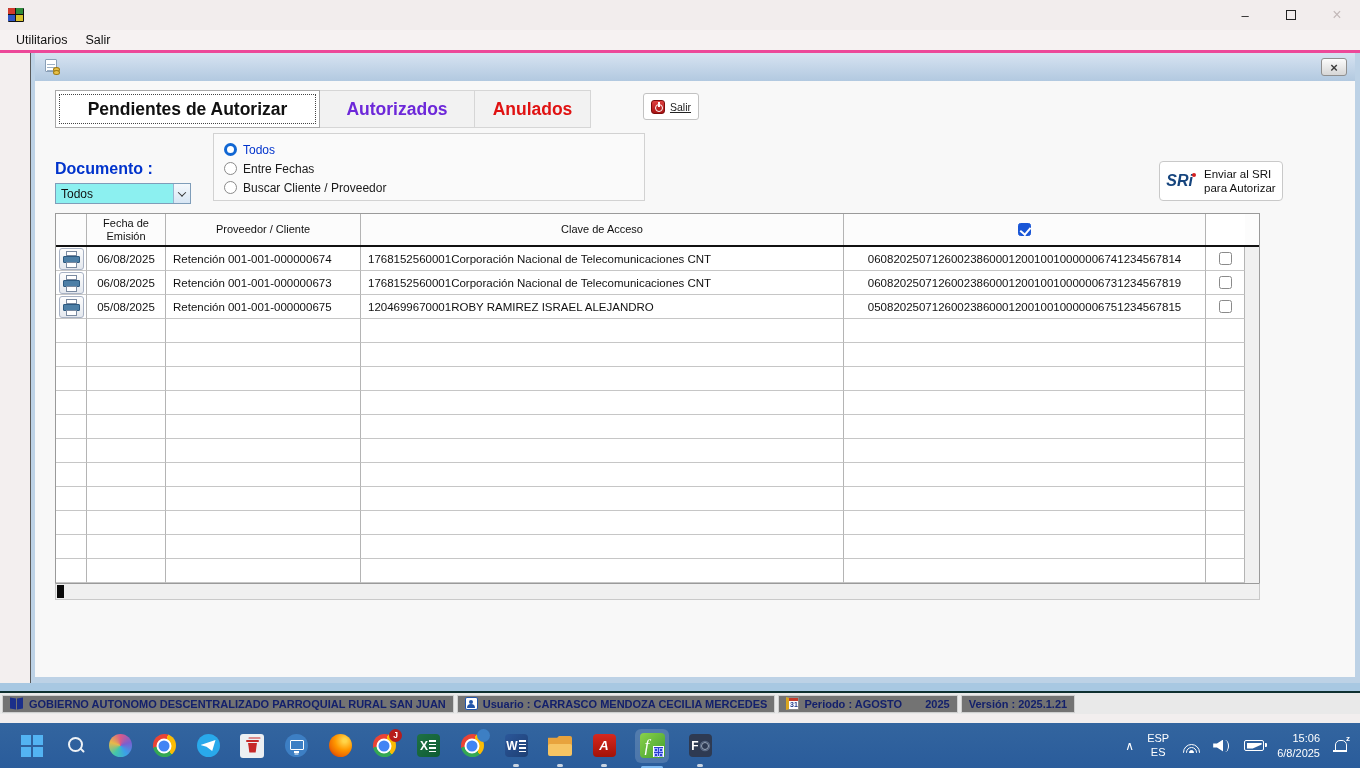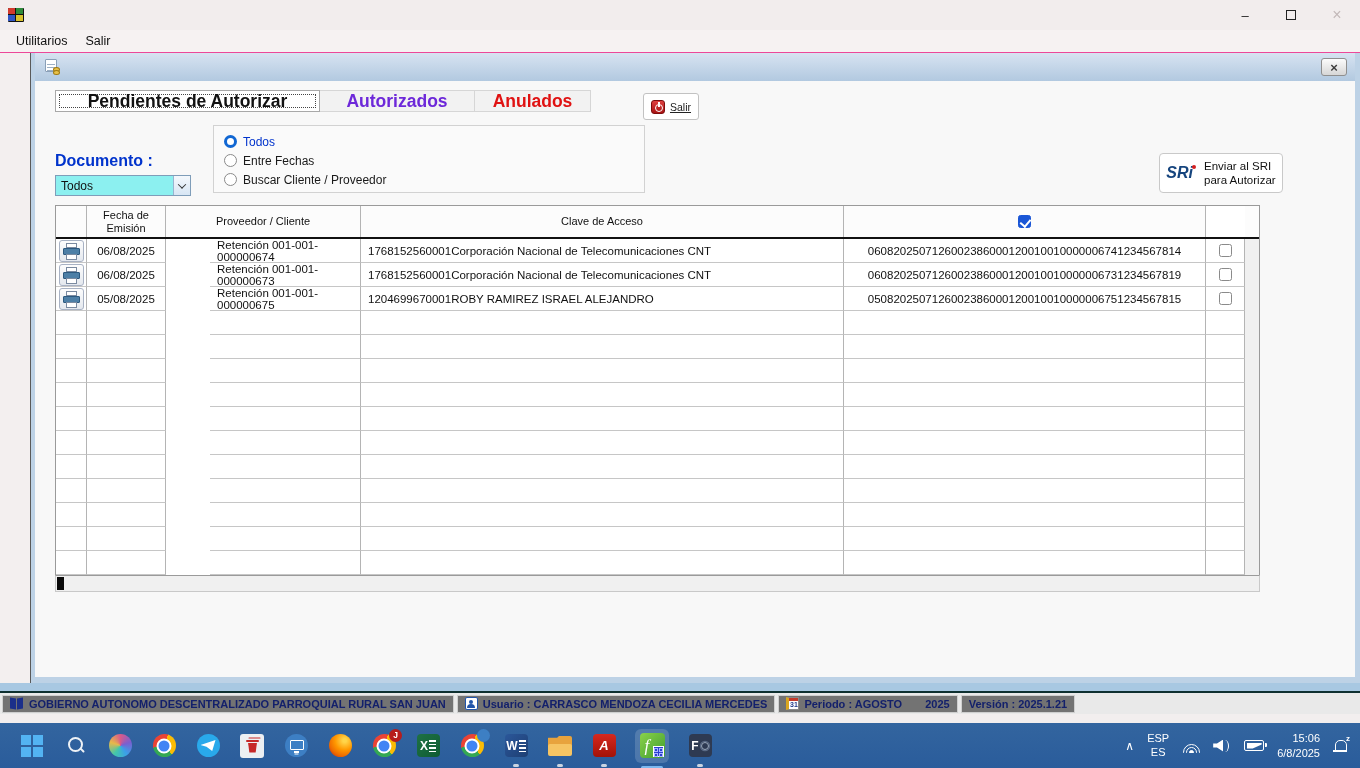--- a/index.html
+++ b/index.html
@@ -19,7 +19,7 @@
   .wc.close { color:#c3b9b9; font-size:16px; }
 
   
-  .menubar { height:23px; background:#f6f2f2; display:flex; align-items:center; padding-left:7px; border-bottom:1px solid #ec4899; flex:0 0 auto;text-align:right; }
+  .menubar { height:23px; background:#f6f2f2; display:flex; align-items:center; padding-left:7px; border-bottom:3px solid #ec4899; flex:0 0 auto;text-align:right; }
   .menu-item { font-size:12.5px; color:#111; padding:2px 9px; }
 
   

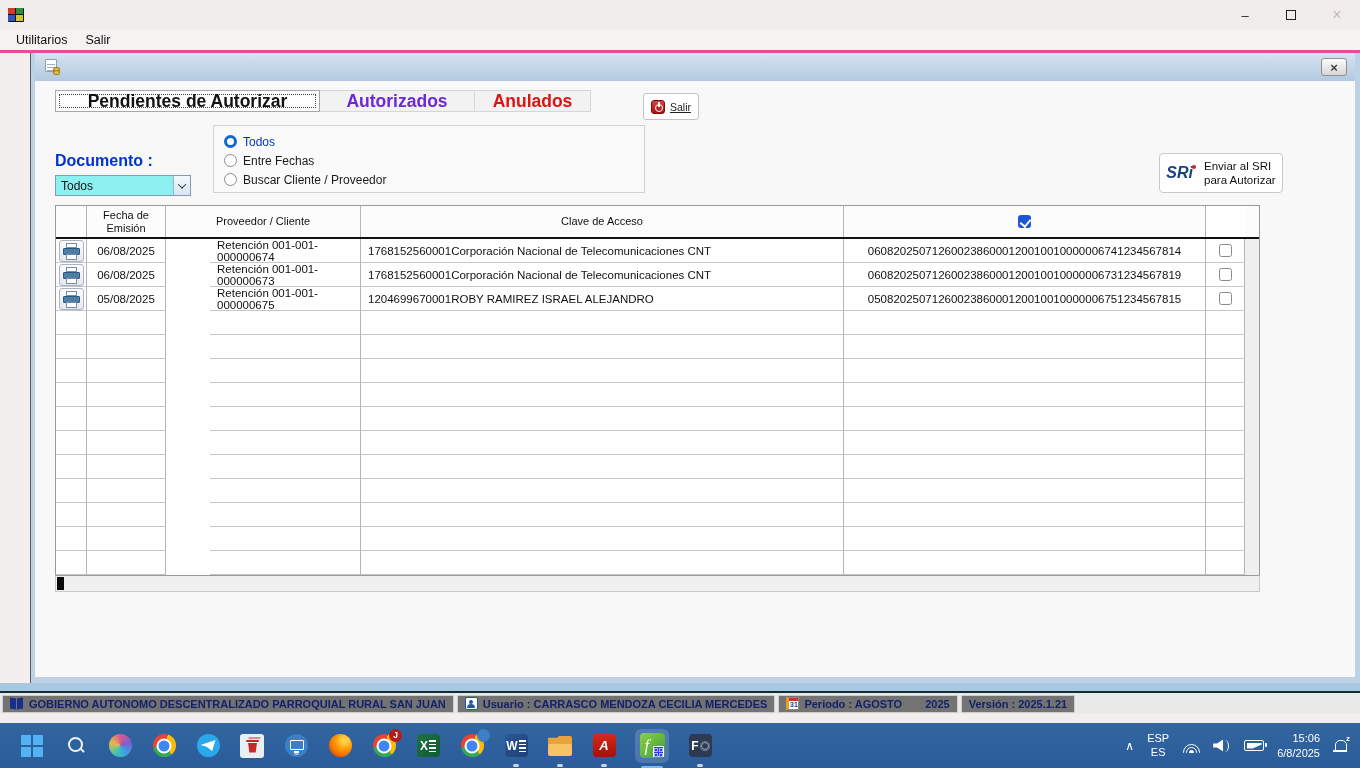--- a/index.html
+++ b/index.html
@@ -37,7 +37,7 @@
 
   
   .tabrow { display:flex; align-items:flex-start; }
-  .tab { height:22px; display:flex; align-items:center; justify-content:center; font-size:17.5px; font-weight:bold; background:#f2f2f2; border:1px solid #d6d6d6; }
+  .tab { height:38px; display:flex; align-items:center; justify-content:center; font-size:17.5px; font-weight:bold; background:#f2f2f2; border:1px solid #d6d6d6; }
   .tab.active { background:#fff; border-color:#a8a8a8; position:relative; }
   .tab.active .focus { position:absolute; inset:3px; border:1px dotted #444; display:flex; align-items:center; justify-content:center; padding:0 10px; }
   .tab.t1 { width:265px; color:#111; }

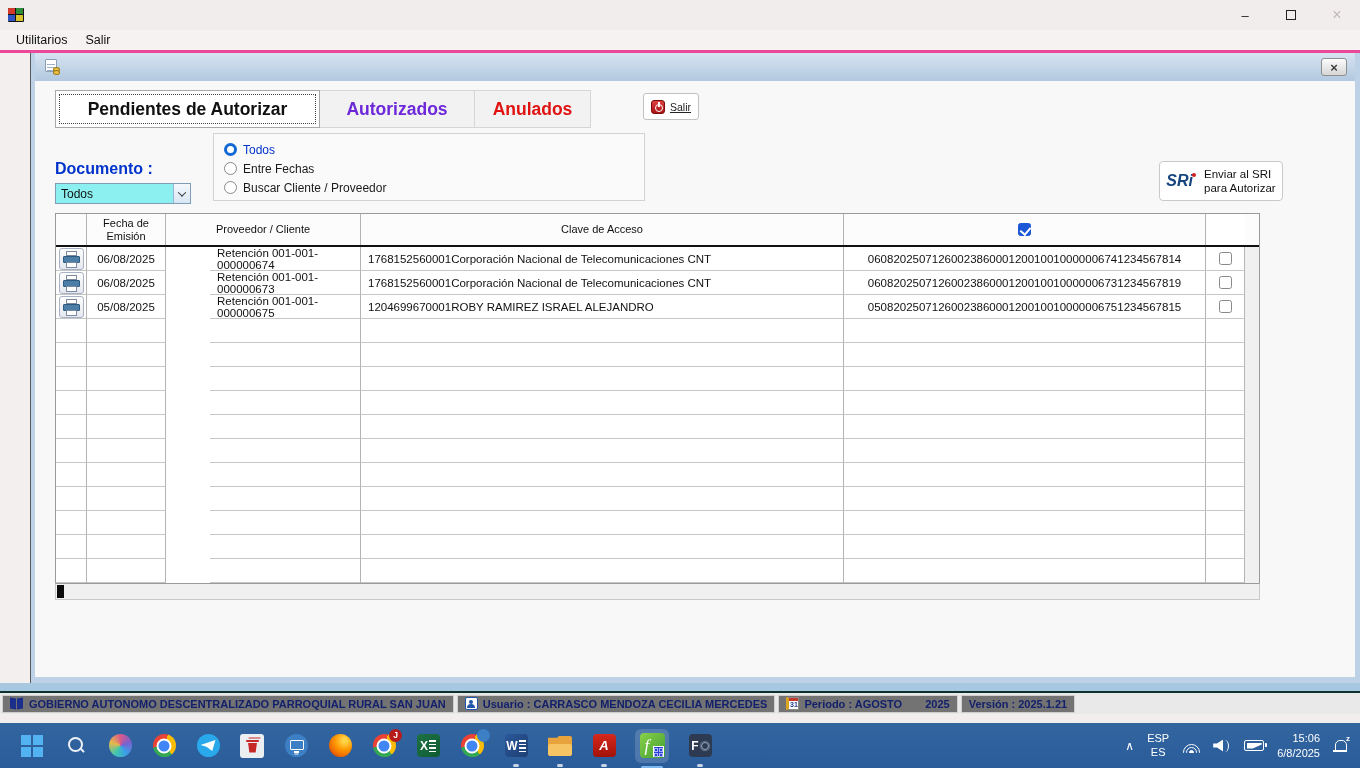--- a/index.html
+++ b/index.html
@@ -78,7 +78,7 @@
   .grow > div { border-right:1px solid #b4b4b4; border-bottom:1px solid #c6c6c6; display:flex; align-items:center; font-size:11.5px; color:#111; overflow:hidden; }
   .grow > div:last-child { border-right:none; border-bottom:none; background:#f0f0f0; }
   .c-fec { justify-content:center; }
-  .c-doc { padding-left:7px;margin-left:44px; }
+  .c-doc { padding-left:7px; }
   .c-pro { padding-left:7px; }
   .c-cla { justify-content:center; color:#4444c8; }
   .c-chk { justify-content:center; }

